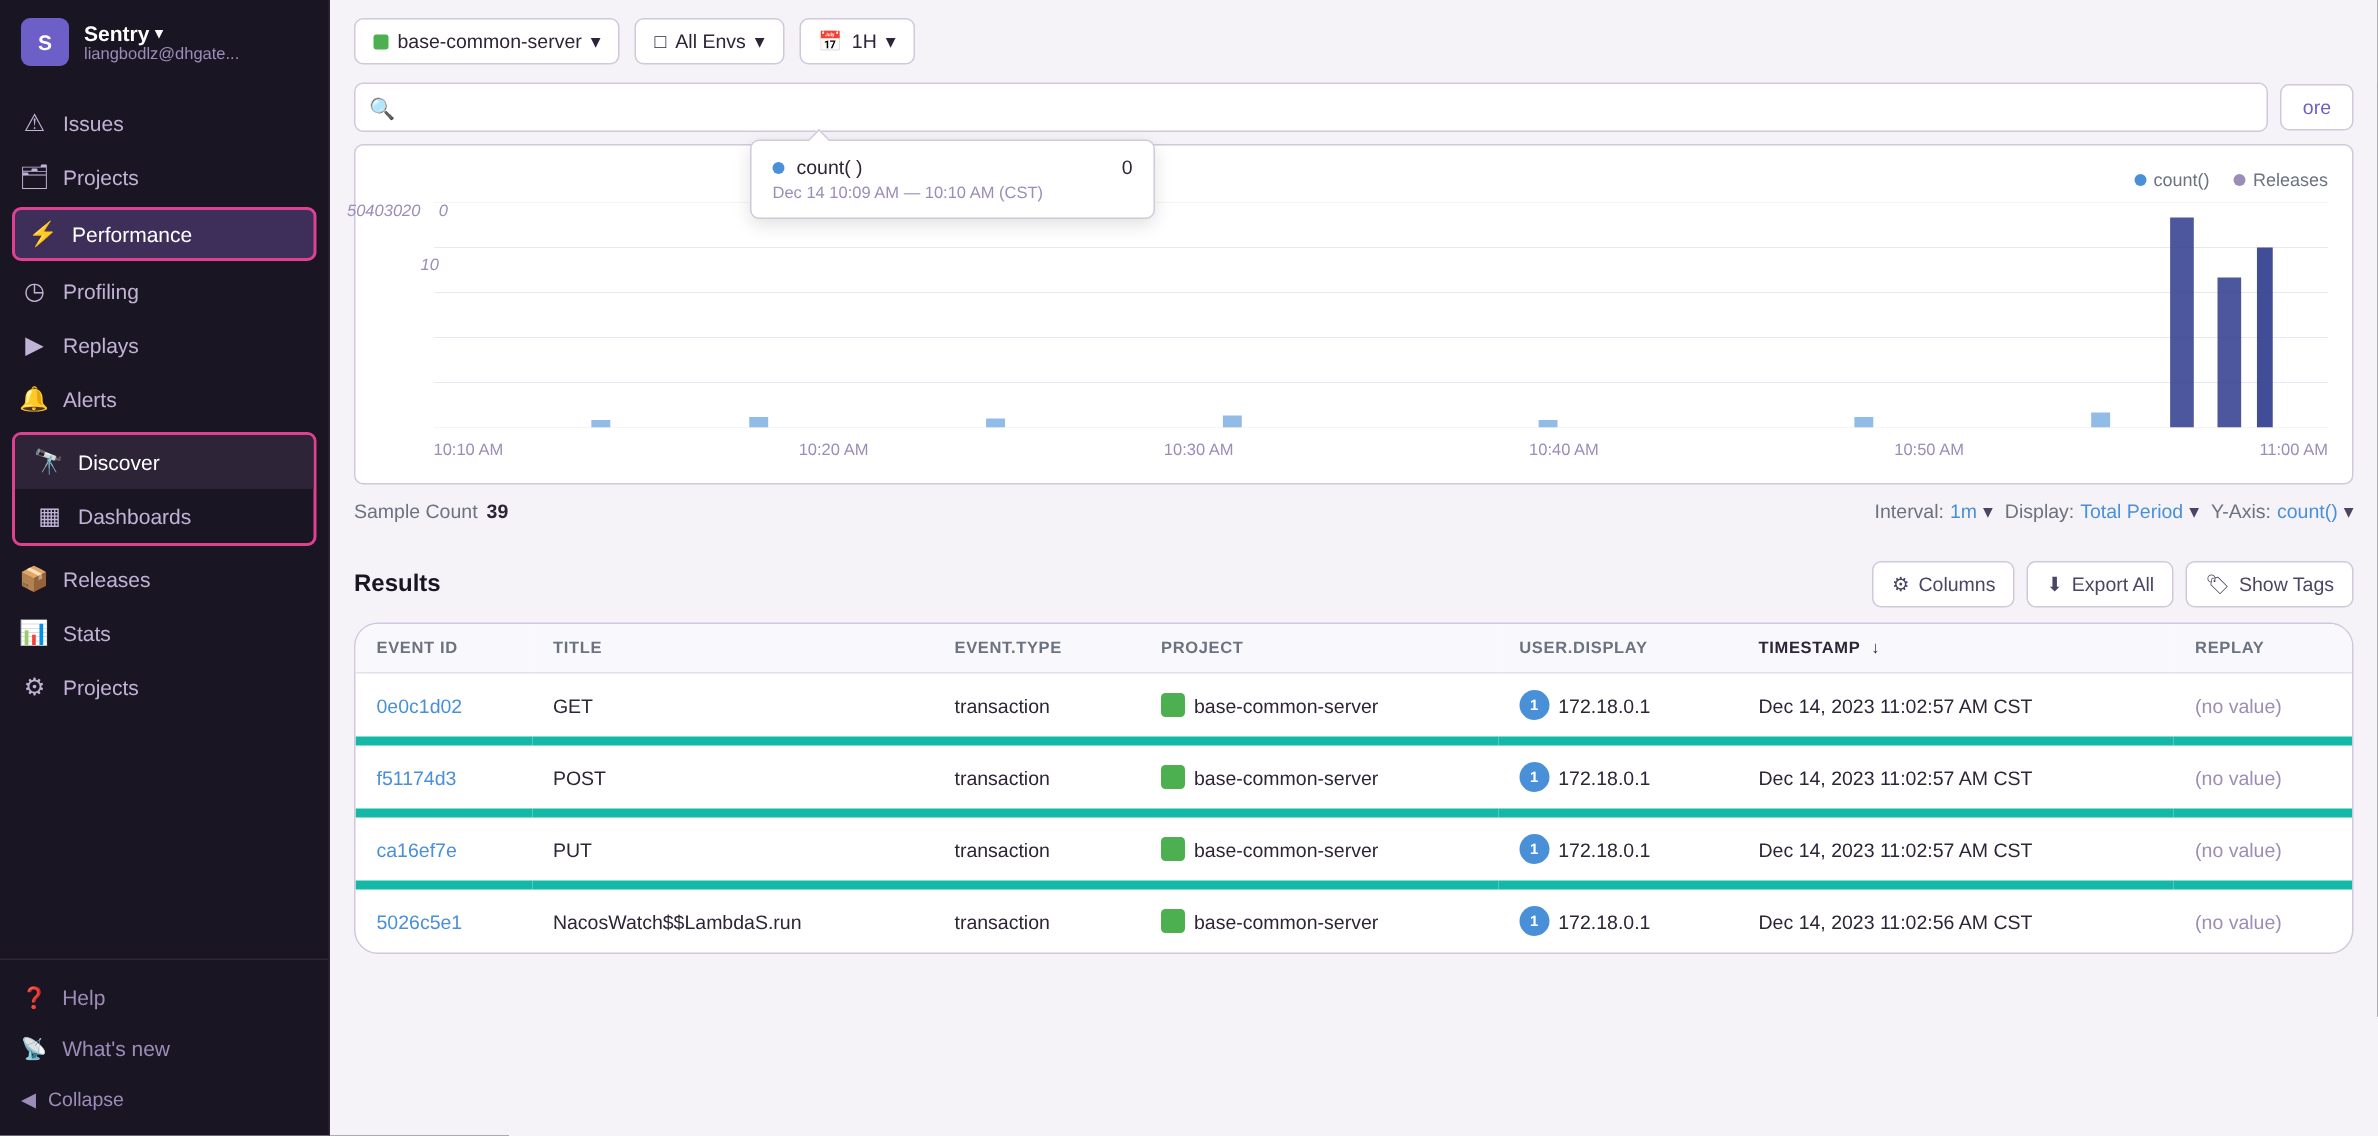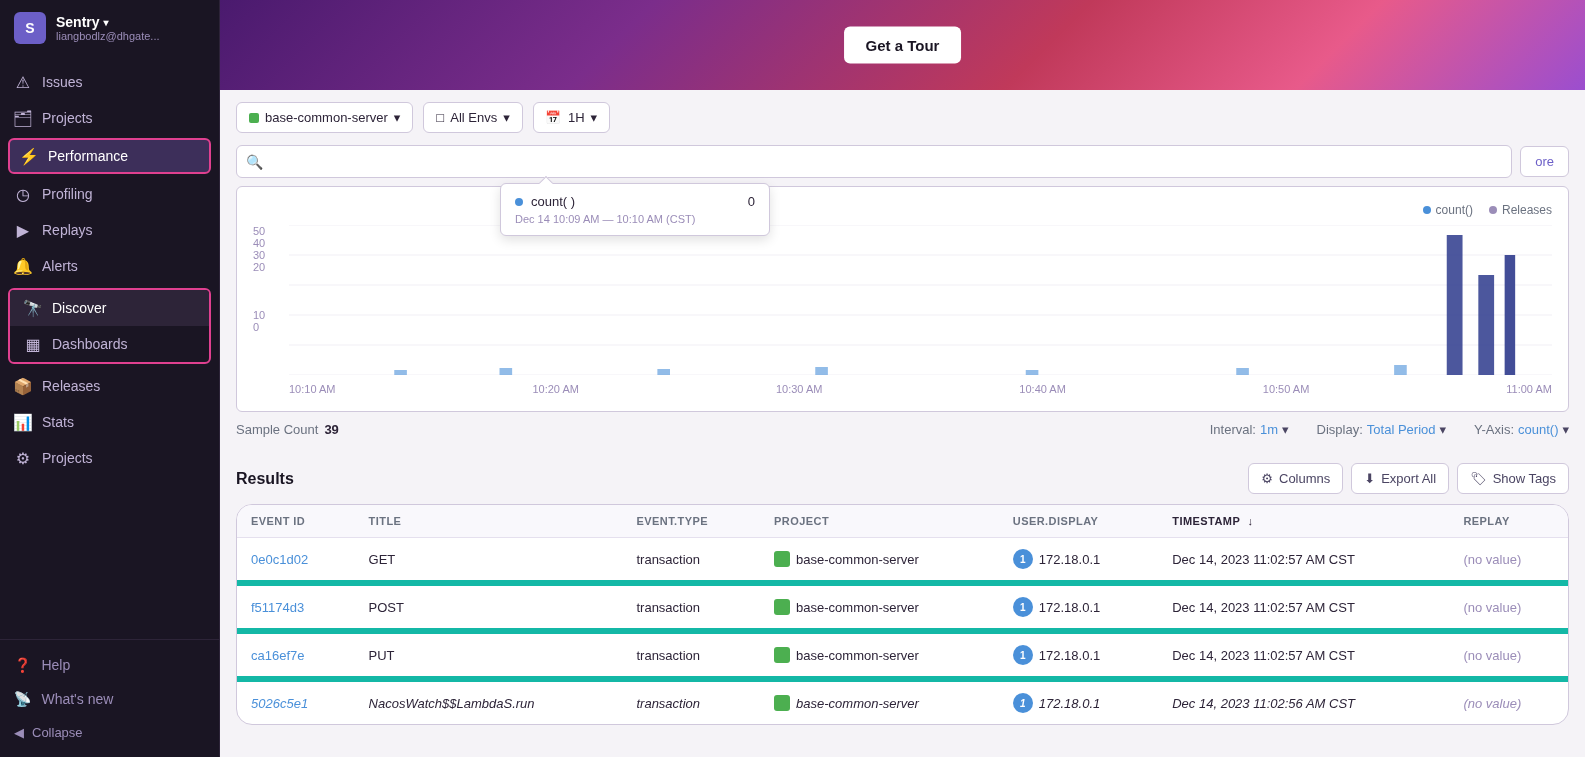--- a/index.html
+++ b/index.html
@@ -420,9 +420,6 @@
 
 <main class="main">
 
-  <div class="banner">
-    <button class="banner-tour-btn">Get a Tour</button>
-  </div>
 
   <div class="content">
 

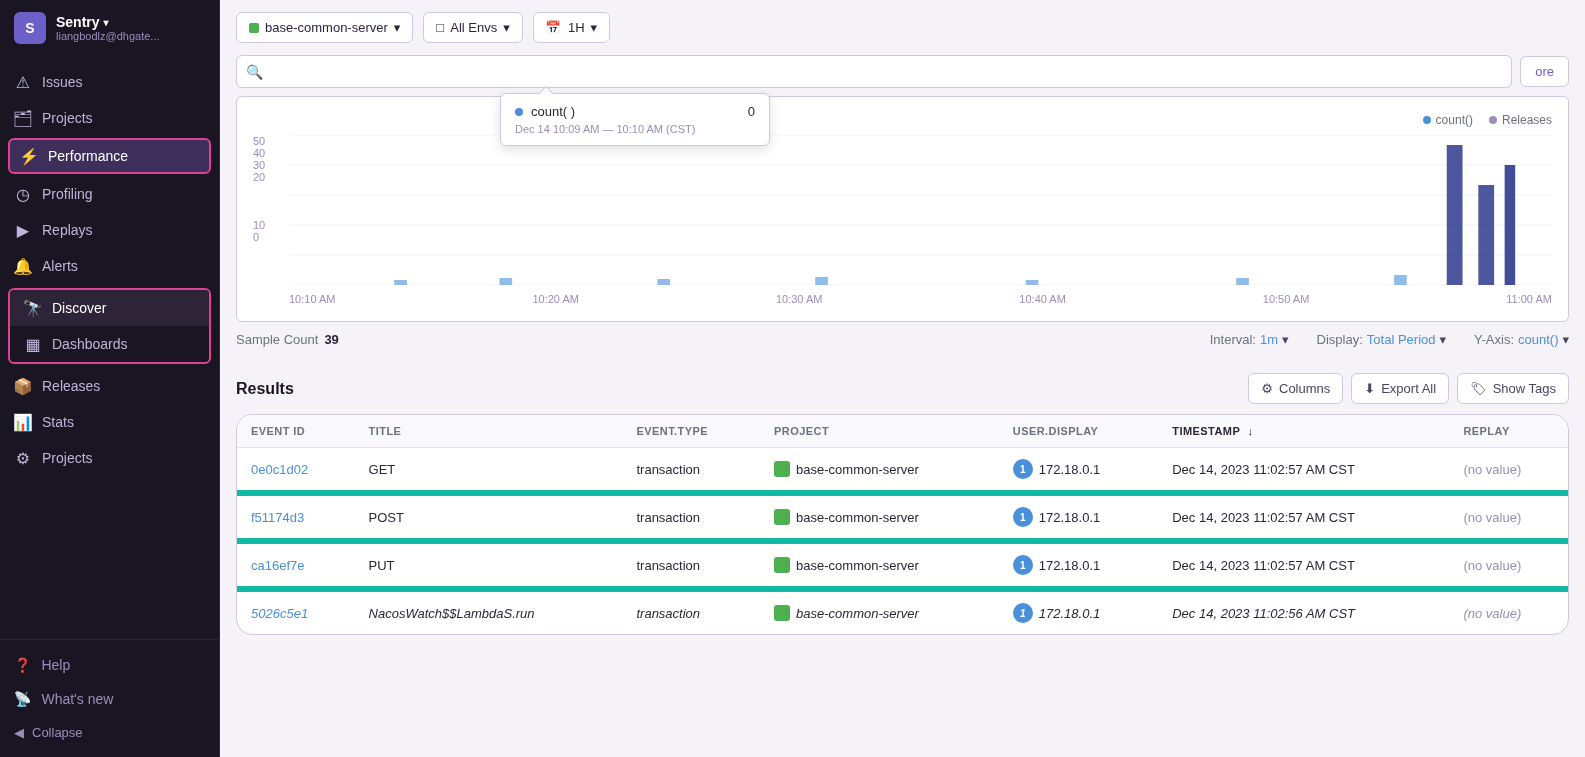--- a/index.html
+++ b/index.html
@@ -474,7 +474,7 @@
       </div>
       <div style="display:flex; gap:8px;">
 
-        <div style="display:flex; flex-direction:column; justify-content:flex-start; padding:0 4px 20px 0; width:28px;">
+        <div style="display:flex; flex-direction:row; justify-content:center; padding:0 4px 20px 0; width:28px;font-style:italic;">
           <span style="font-size:11px;color:#9b8db8;">50</span>
           <span style="font-size:11px;color:#9b8db8;">40</span>
           <span style="font-size:11px;color:#9b8db8;">30</span>

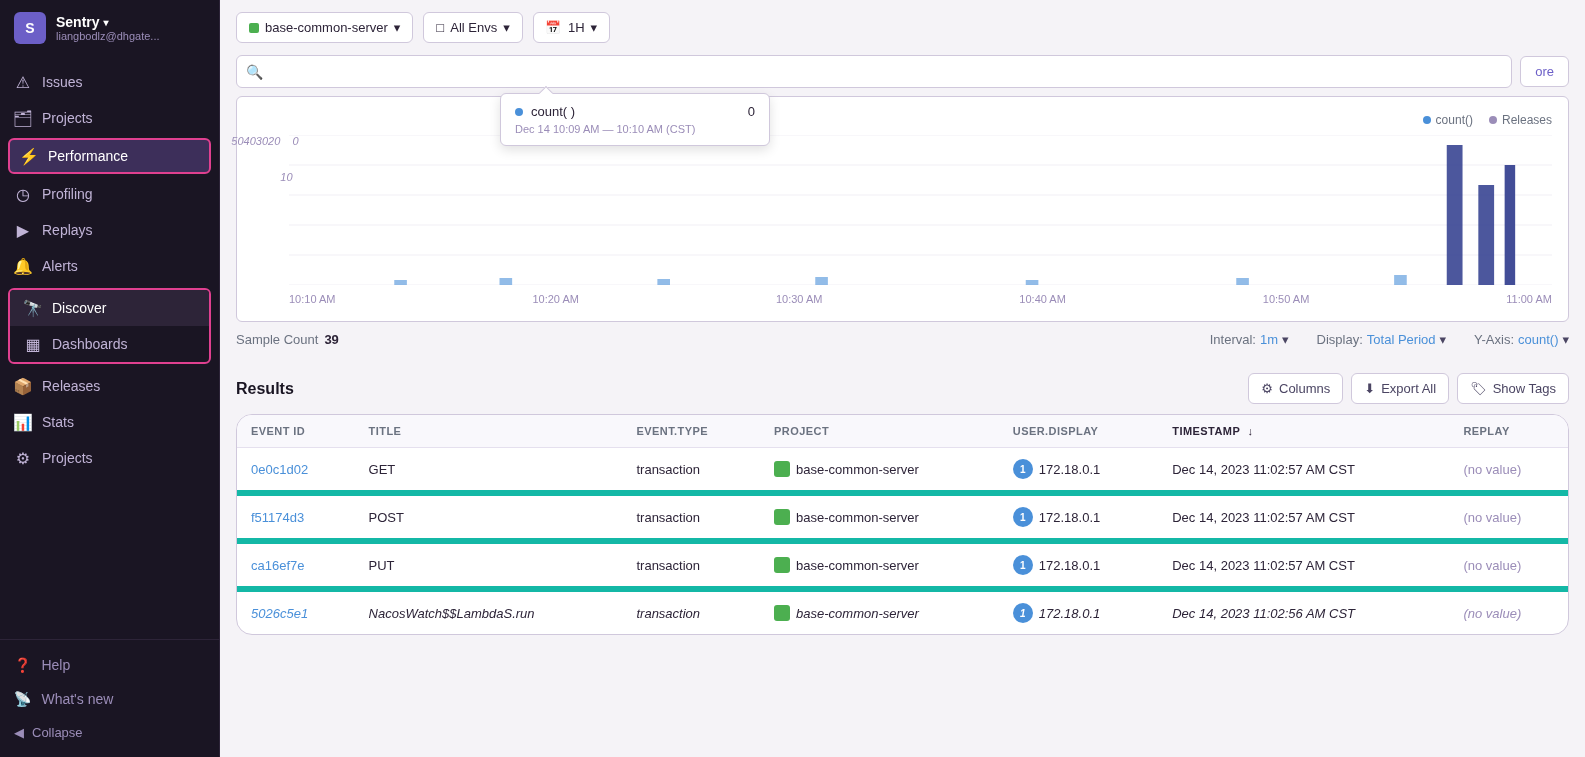--- a/index.html
+++ b/index.html
@@ -259,7 +259,7 @@
     .chart-footer-left { display: flex; gap: 6px; }
     .sample-label { color: #6b7280; }
     .sample-value { font-weight: 600; color: #2d2438; }
-    .chart-footer-right { margin-left: auto; display: flex; gap: 28px; align-items: center; }
+    .chart-footer-right { margin-left: auto; display: flex; gap: 8px; align-items: center; }
     .footer-control { display: flex; align-items: center; gap: 4px; font-size: 13px; color: #4b4563; cursor: pointer; }
     .footer-control-label { color: #6b7280; }
     .footer-control-value { color: #4a90d9; font-weight: 500; }

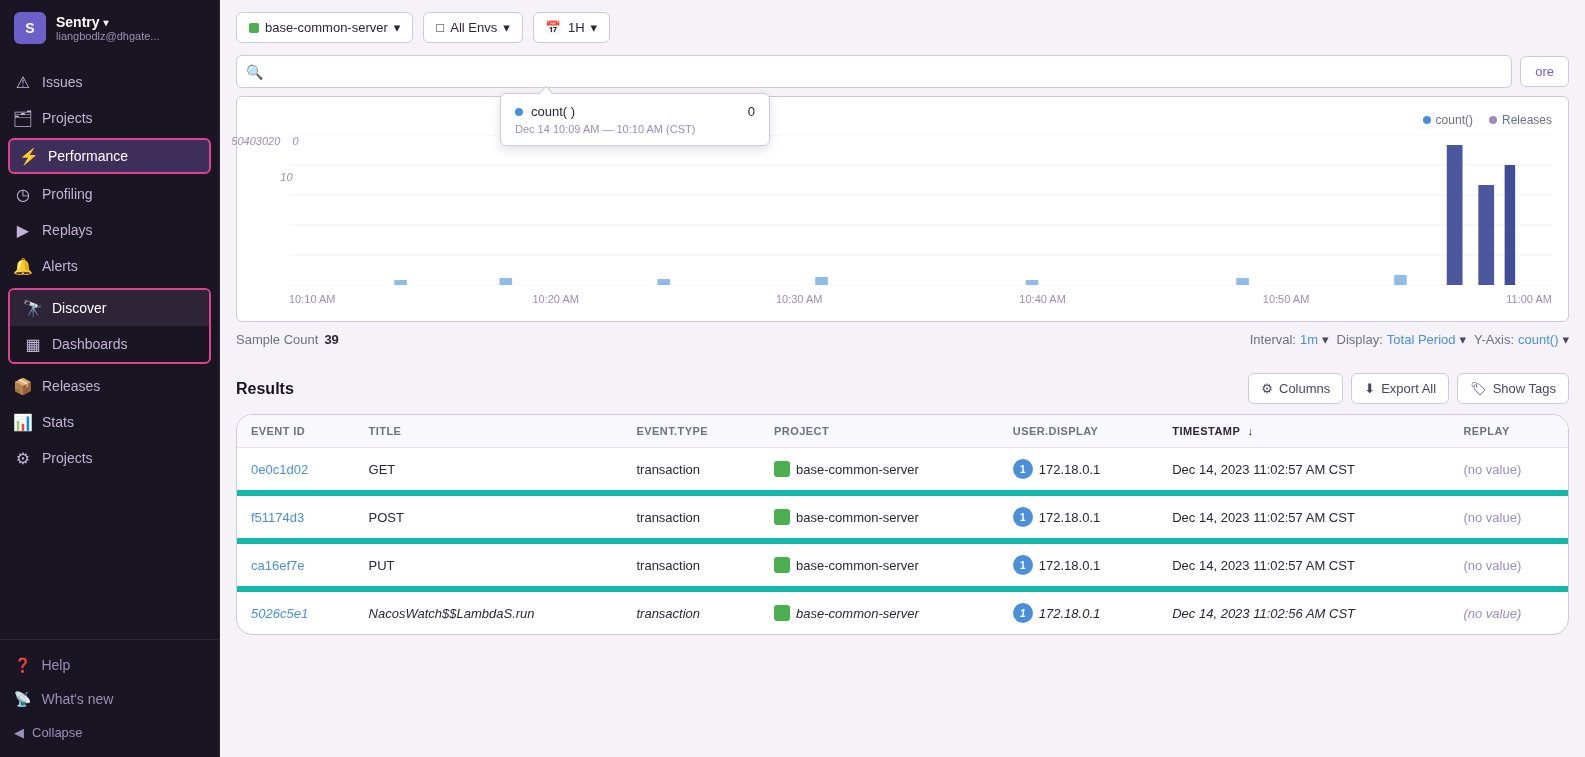--- a/index.html
+++ b/index.html
@@ -307,7 +307,7 @@
       font-size: 13px; color: #2d2438;
       border-bottom: 6px solid #14b8a6;
     }
-    tr:last-child td { border-bottom: none; font-style: italic; }
+    tr:last-child td { border-bottom: none; }
     .event-id-link { color: #4a90d9; text-decoration: none; }
     .project-cell { display: flex; align-items: center; gap: 6px; }
     .project-icon {

